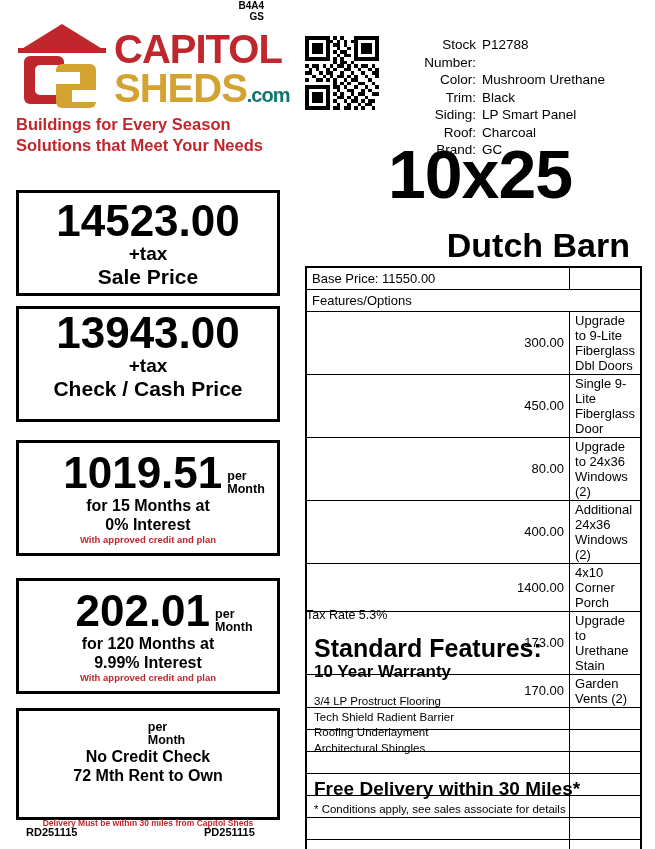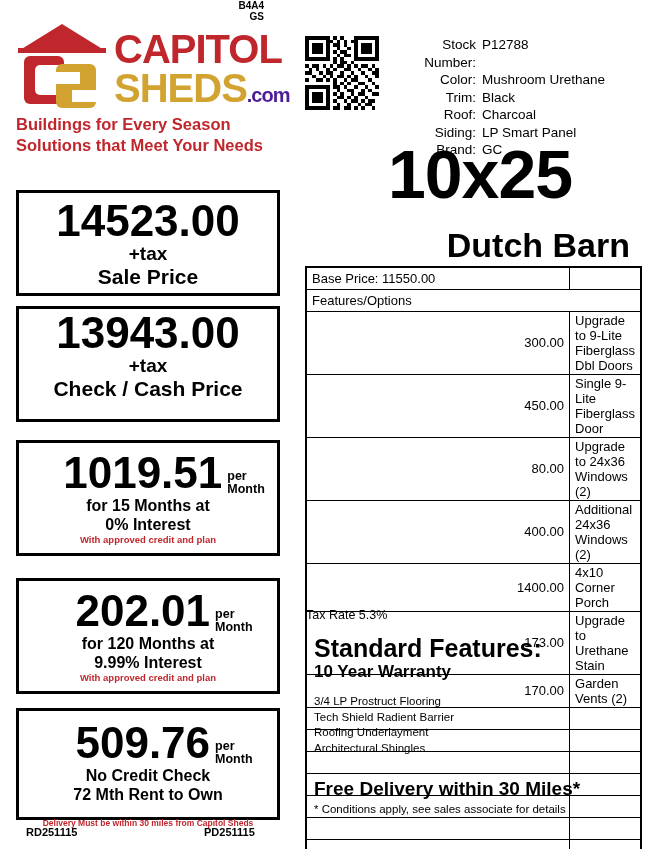--- a/index.html
+++ b/index.html
@@ -52,7 +52,7 @@
   .word-sheds {
     font-size:40px; font-weight:bold; color:#d2a331; letter-spacing:-1px; line-height:1.0;
   }
-  .word-com { font-size:20px; color:#4c1d95; font-weight:bold; }
+  .word-com { font-size:20px; color:#0f766e; font-weight:bold; }
   .tagline {
     margin-top:4px; color:#c0272d; font-weight:bold; font-size:16.5px; line-height:1.25;
   }

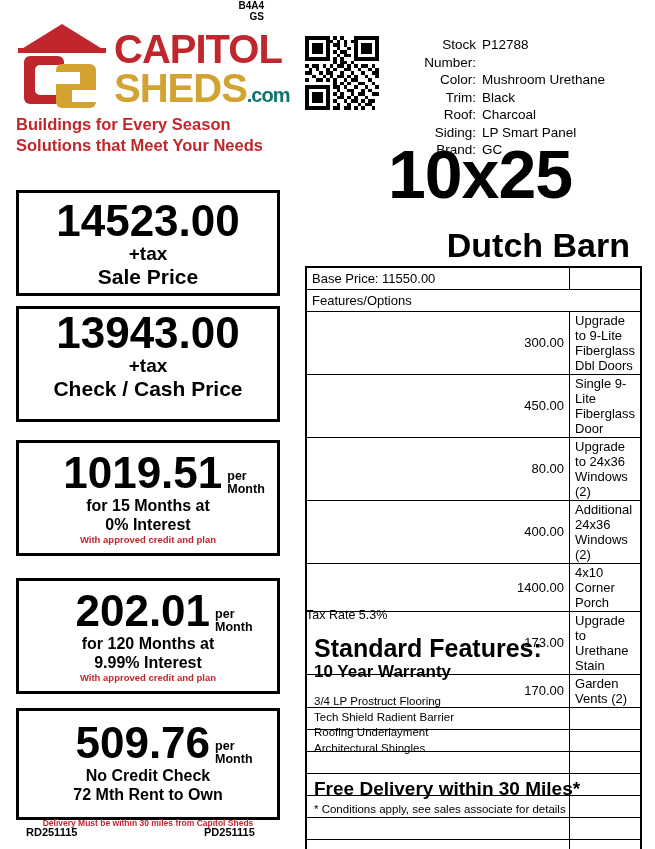--- a/index.html
+++ b/index.html
@@ -286,12 +286,12 @@
     <div class="spec-value">Black</div>
   </div>
   <div class="spec-row">
+    <div class="spec-label">Siding:</div>
+    <div class="spec-value">LP Smart Panel</div>
+  </div>
+  <div class="spec-row">
     <div class="spec-label">Roof:</div>
     <div class="spec-value">Charcoal</div>
-  </div>
-  <div class="spec-row">
-    <div class="spec-label">Siding:</div>
-    <div class="spec-value">LP Smart Panel</div>
   </div>
   <div class="spec-row">
     <div class="spec-label">Brand:</div>

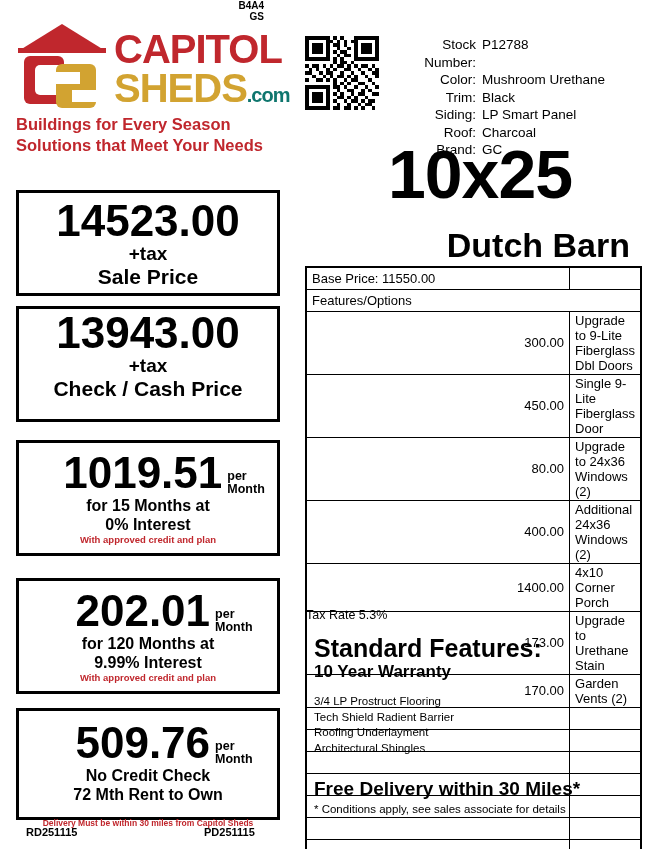--- a/index.html
+++ b/index.html
@@ -344,7 +344,6 @@
 
 <div class="pbox" id="box-rent">
   <div class="per-wrap">
-    <div class="pbig">509.76</div>
     <div class="per-txt">
       <div>per</div>
       <div>Month</div>

